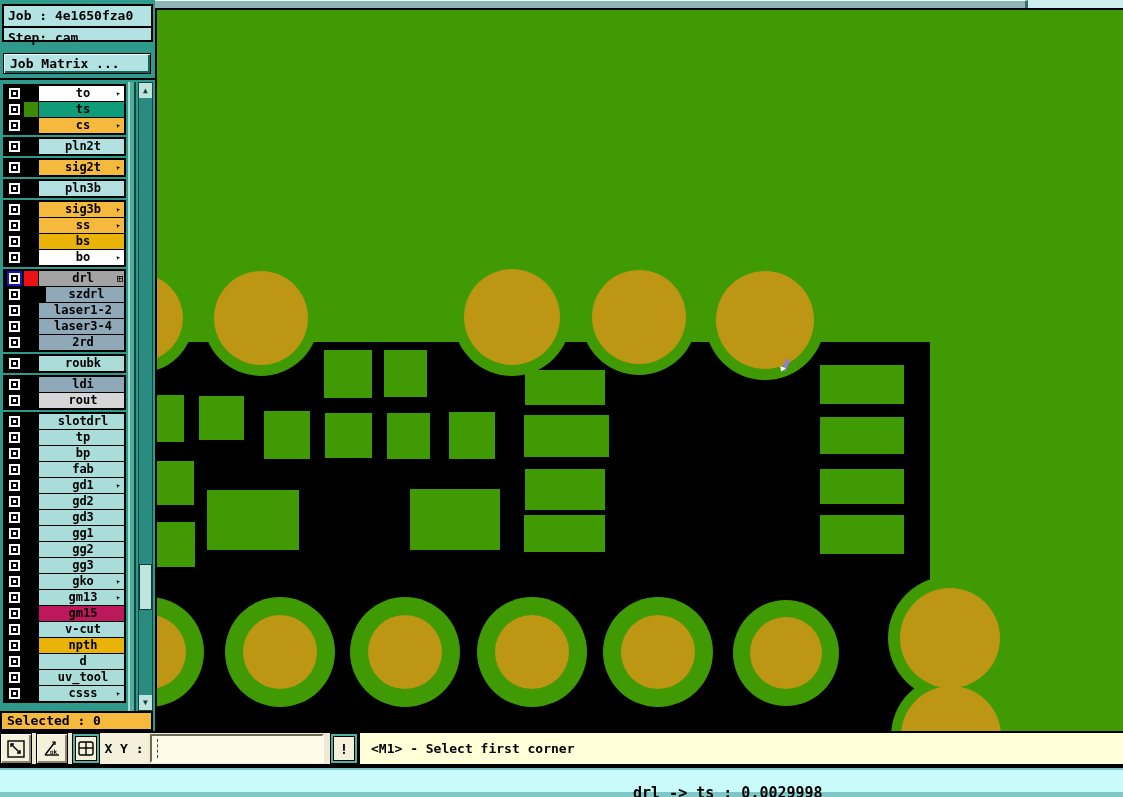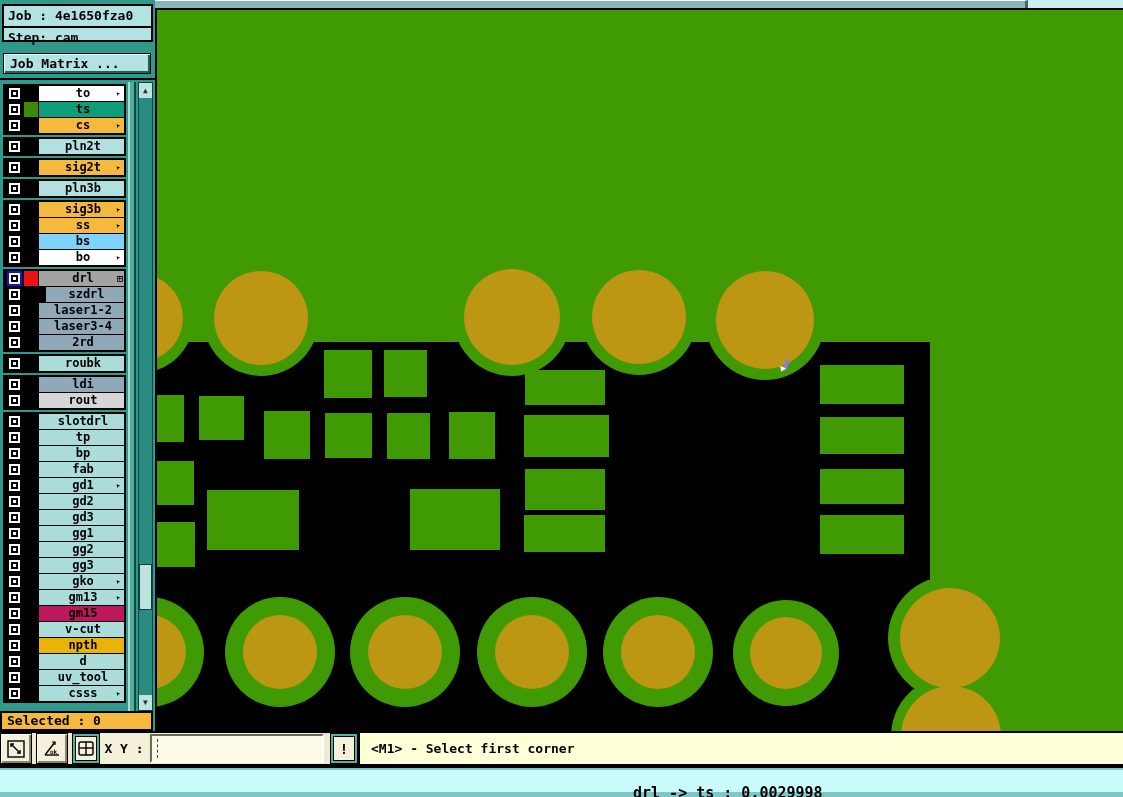--- a/index.html
+++ b/index.html
@@ -187,7 +187,7 @@
               </span>
             </span>
             <span class="lswatch"></span>
-            <span class="llabel" style="background: #7dd3fc;">bs</span>
+            <span class="llabel" style="background: #eab308;">bs</span>
           </div>
           <div class="lrow">
             <span class="lcheckcell">

